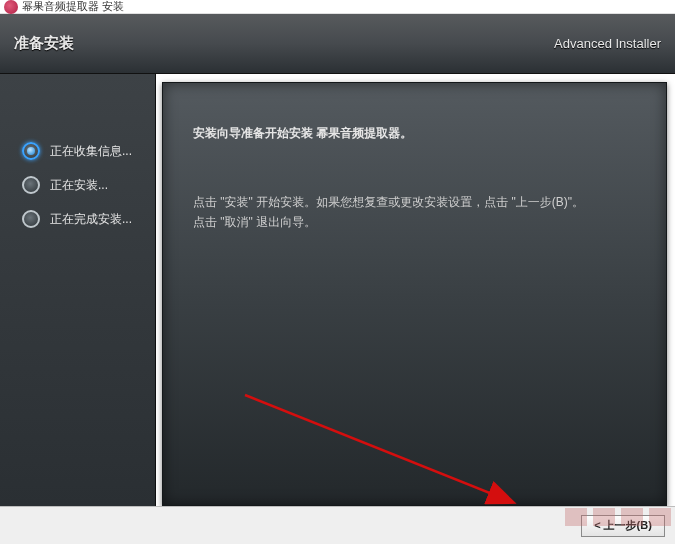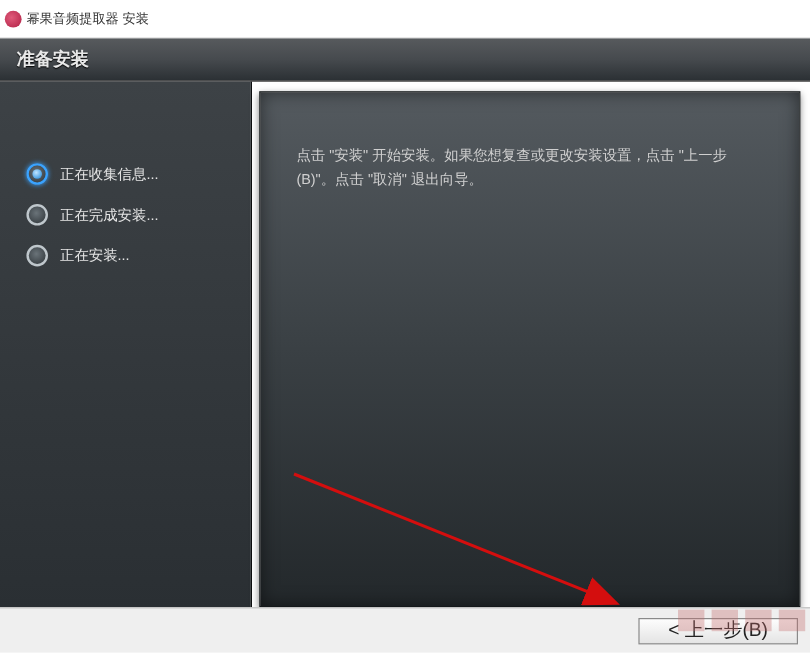--- a/index.html
+++ b/index.html
@@ -6,7 +6,7 @@
   html, body { width: 675px; height: 544px; overflow: hidden; font-family: "Microsoft YaHei", Tahoma, Arial, sans-serif; background: #fff; }
   .window { width: 675px; height: 544px; display: flex; flex-direction: column; background: #fff; }
 
-  .titlebar { height: 32px; display: flex; align-items: center; padding: 0 4px; background: #ffffff; border-bottom: 1px solid #e0e0e0; gap: 4px; }
+  .titlebar { height: 14px; display: flex; align-items: center; padding: 0 4px; background: #ffffff; border-bottom: 1px solid #e0e0e0; gap: 4px; }
   .titlebar .title { font-size: 11px; color: #333; }
   .app-icon { width: 14px; height: 14px; border-radius: 50%; background: radial-gradient(circle at 40% 40%, #e05a7a, #b02045); display:inline-block; }
 

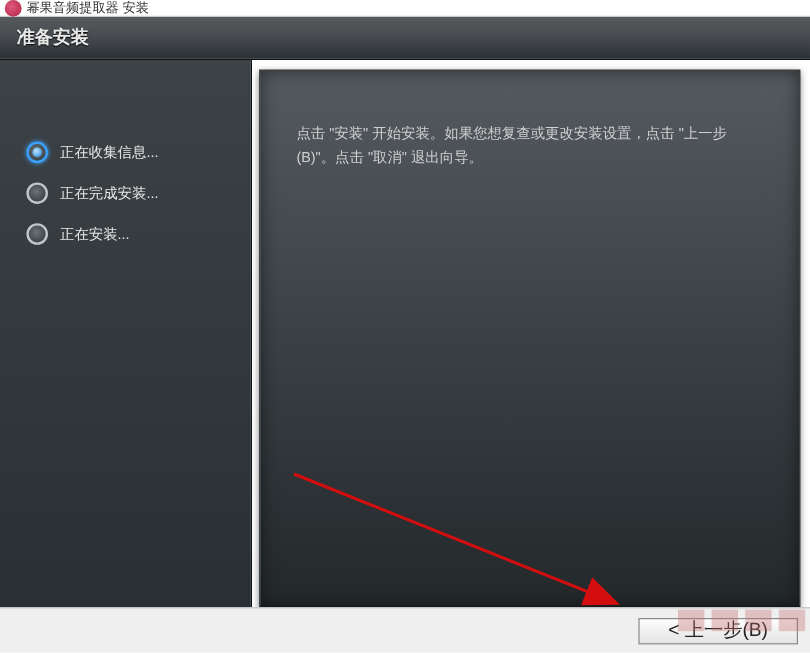--- a/index.html
+++ b/index.html
@@ -10,7 +10,7 @@
   .titlebar .title { font-size: 11px; color: #333; }
   .app-icon { width: 14px; height: 14px; border-radius: 50%; background: radial-gradient(circle at 40% 40%, #e05a7a, #b02045); display:inline-block; }
 
-  .header { height: 36px; background: linear-gradient(#575a5d 0%, #464a4e 50%, #2b3034 100%); display: flex; align-items: center; justify-content: space-between; padding: 0 14px; color: #e8e8e8; border-bottom: 1px solid #111; }
+  .header { height: 60px; background: linear-gradient(#575a5d 0%, #464a4e 50%, #2b3034 100%); display: flex; align-items: center; justify-content: space-between; padding: 0 14px; color: #e8e8e8; border-bottom: 1px solid #111; }
   .header .heading { font-size: 15px; font-weight: bold; text-shadow: 0 1px 1px #000; }
   .header .brand { font-size: 13px; color: #e8e8e8; text-shadow: 0 1px 1px #000; }
 

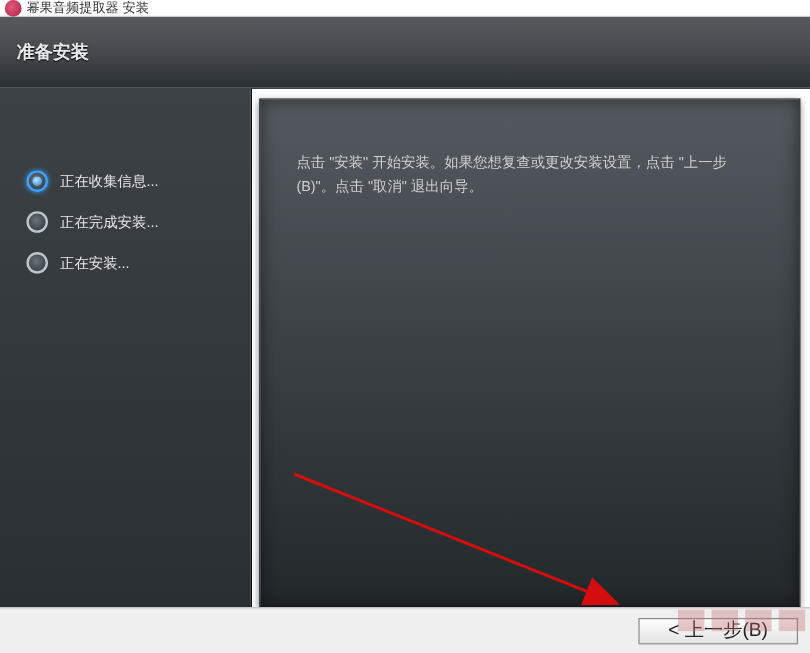--- a/index.html
+++ b/index.html
@@ -49,6 +49,7 @@
 
   <div class="header">
     <div class="heading">准备安装</div>
+    <div class="brand">Advanced Installer</div>
   </div>
 
   <div class="body">

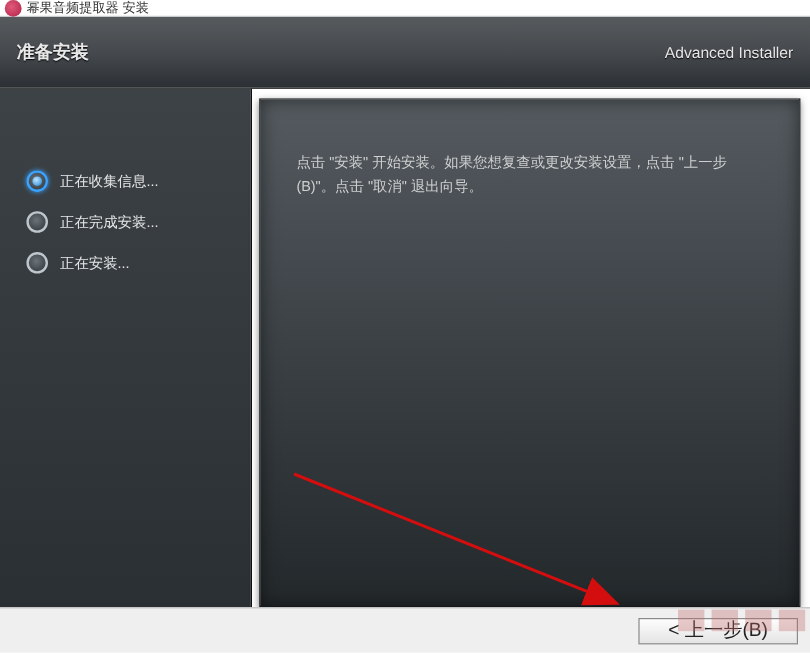--- a/index.html
+++ b/index.html
@@ -71,6 +71,7 @@
 
     <div class="main">
       <div class="main-inner">
+        <div class="line1">安装向导准备开始安装 幂果音频提取器。</div>
         <div class="line2">点击 "安装" 开始安装。如果您想复查或更改安装设置，点击 "上一步(B)"。点击 "取消" 退出向导。</div>
       </div>
     </div>

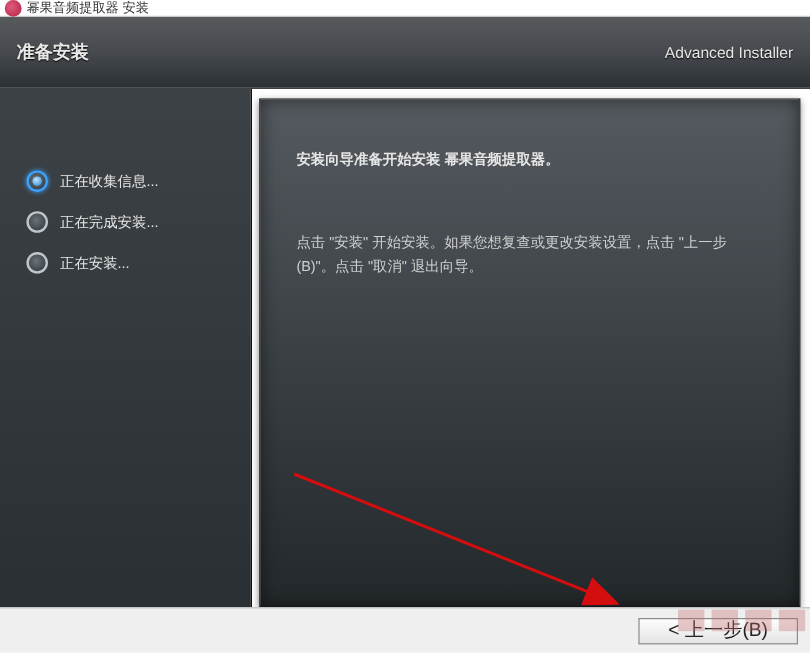--- a/index.html
+++ b/index.html
@@ -16,7 +16,7 @@
 
   .body { flex: 1; display: flex; min-height: 0; }
 
-  .sidebar { width: 210px; background: linear-gradient(#3d4246 0%, #2a2f33 100%); border-right: 1px solid #0e0f10; padding-top: 60px; }
+  .sidebar { width: 156px; background: linear-gradient(#3d4246 0%, #2a2f33 100%); border-right: 1px solid #0e0f10; padding-top: 60px; }
   .step { display: flex; align-items: center; gap: 10px; padding: 8px 16px 8px 22px; color: #e6e6e6; font-size: 12px; }
   .step .dot { width: 18px; height: 18px; border-radius: 50%; border: 2px solid #bfc7cc; background: radial-gradient(circle at 45% 40%, #6a7379, #2d3337); position: relative; flex-shrink: 0; }
   .step.active .dot { border-color: #3aa3ff; box-shadow: 0 0 4px #3aa3ff; }

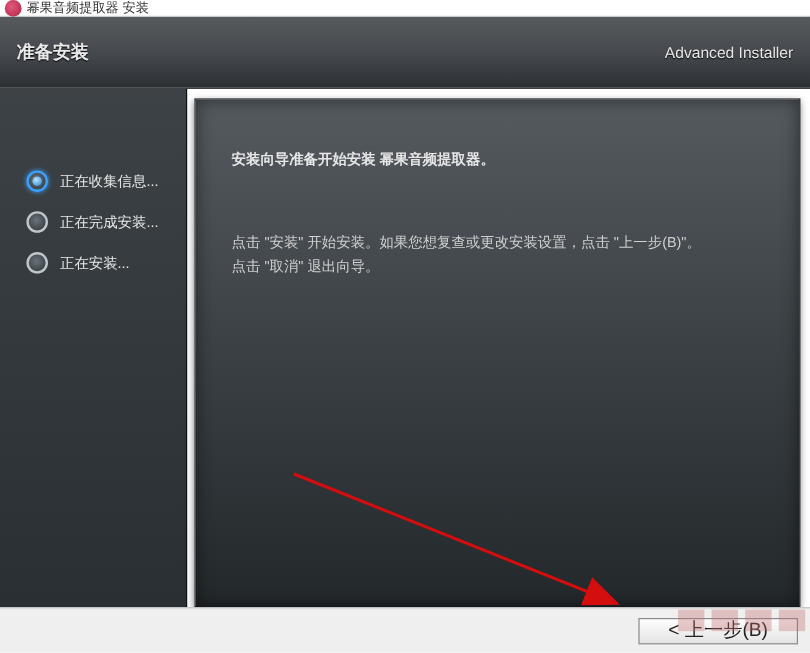--- a/index.html
+++ b/index.html
@@ -61,11 +61,11 @@
       </div>
       <div class="step">
         <span class="dot"></span>
-        <span>正在完成安装...</span>
+        <span>正在安装...</span>
       </div>
       <div class="step">
         <span class="dot"></span>
-        <span>正在安装...</span>
+        <span>正在完成安装...</span>
       </div>
     </div>
 

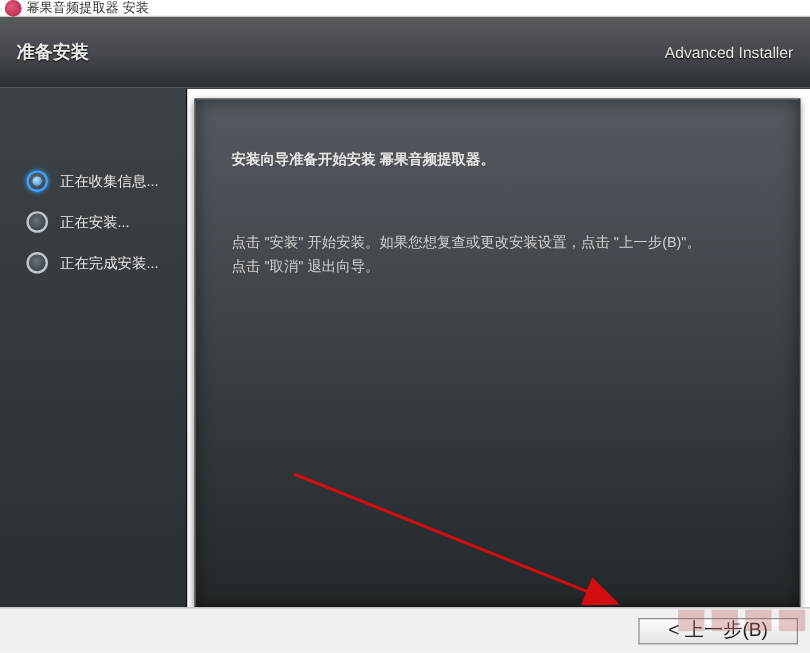--- a/index.html
+++ b/index.html
@@ -30,7 +30,7 @@
   .arrow { position: absolute; top: 0; left: 0; pointer-events: none; }
 
   .footer { height: 38px; background: #efefef; border-top: 1px solid #bdbdbd; display: flex; align-items: center; justify-content: flex-end; padding: 0 10px; gap: 0; position: relative; }
-  .btn { height: 22px; min-width: 84px; padding: 0 24px; font-size: 16px; background: linear-gradient(#fdfdfd,#e4e4e4); border: 1px solid #8a8a8a; color: #222; display: inline-flex; align-items: center; justify-content: center; cursor: pointer; }
+  .btn { height: 22px; min-width: 84px; padding: 0 1px; font-size: 11px; background: linear-gradient(#fdfdfd,#e4e4e4); border: 1px solid #8a8a8a; color: #222; display: inline-flex; align-items: center; justify-content: center; cursor: pointer; font-weight: bold; }
   .btn + .btn { margin-left: -1px; }
 
   .watermark { position: absolute; right: 6px; bottom: 2px; font-size: 11px; font-weight: bold; letter-spacing: .5px; color: #5a5a5a; text-shadow: 0 1px 0 #fff; opacity: .85; white-space: pre; }

